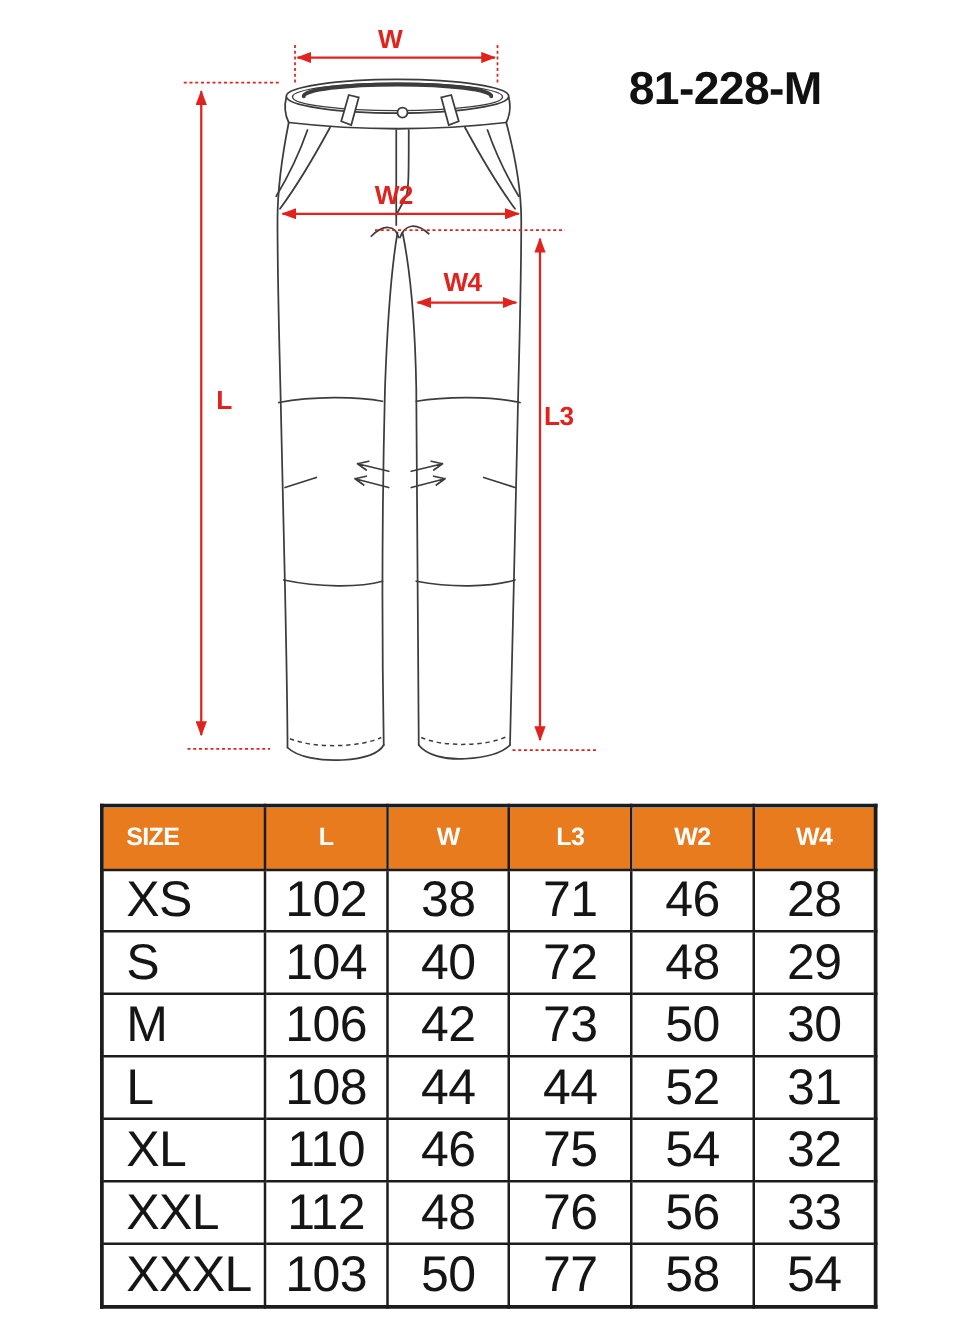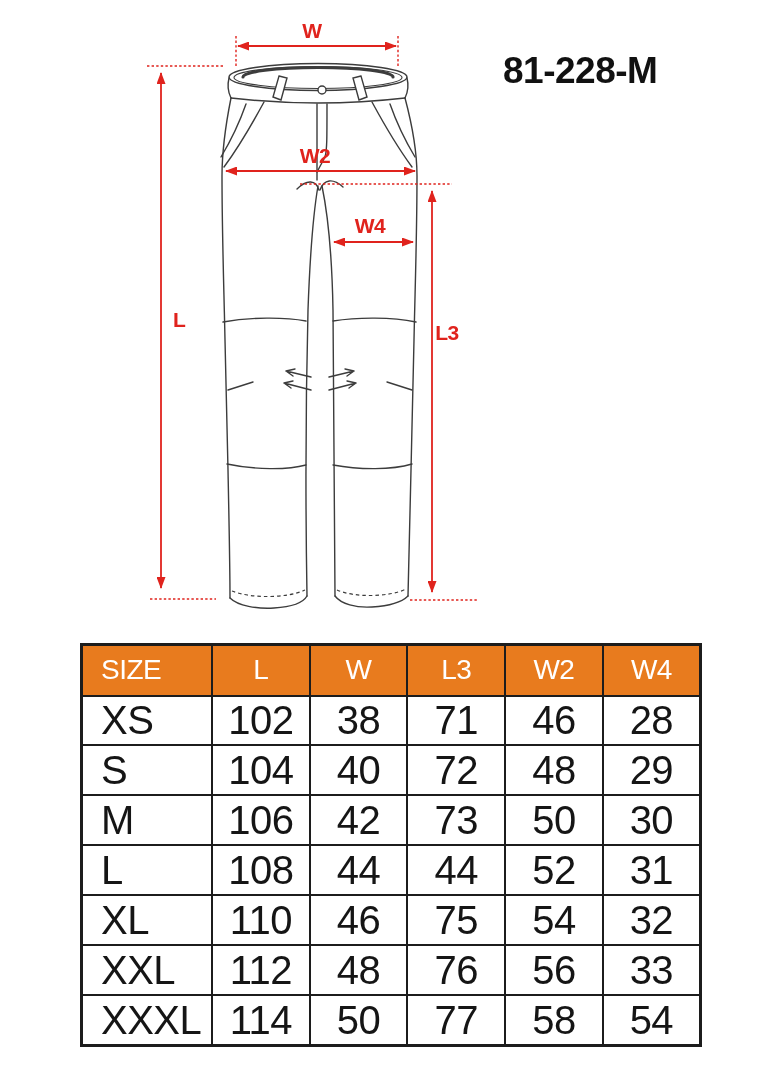--- a/index.html
+++ b/index.html
@@ -44,7 +44,7 @@
   }
   .size-table thead tr{height:51px;}
   .size-table th{
-    background:var(--hdr-bg);color:var(--hdr-text);font-weight:normal;font-size:28px;
+    background:var(--hdr-bg);color:var(--hdr-text);font-weight:bold;font-size:20px;
   }
   .size-table .col-size{width:110px;text-align:left;padding-left:18px;}
 </style>

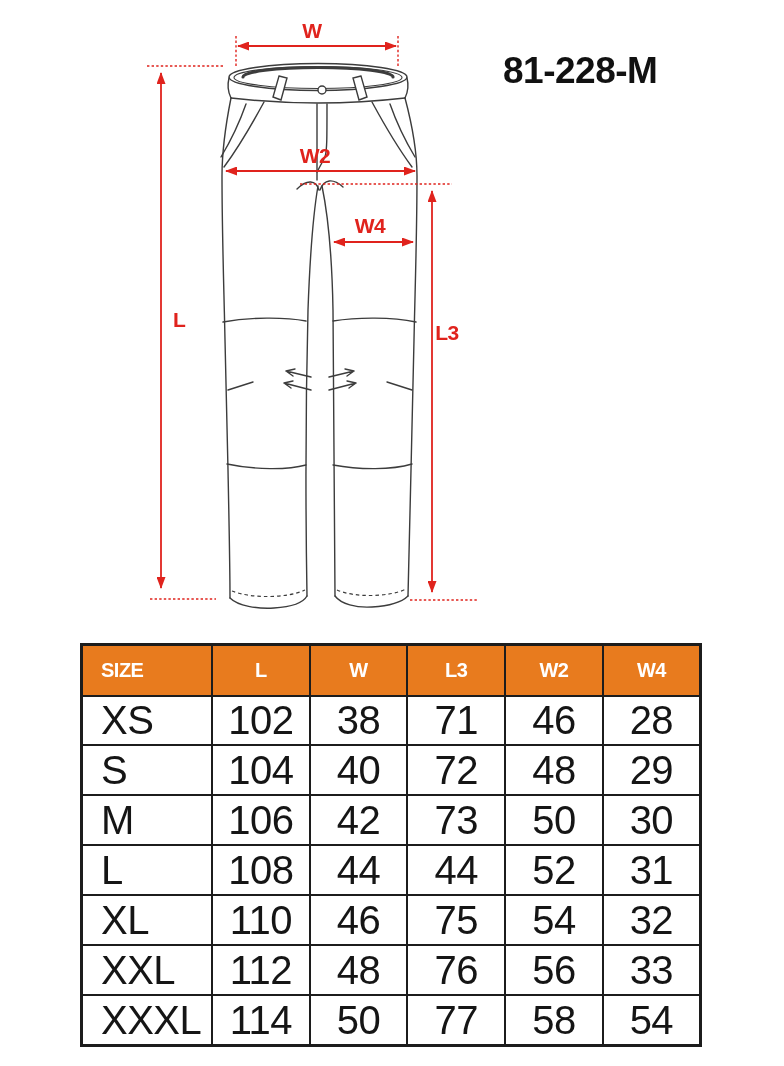--- a/index.html
+++ b/index.html
@@ -204,7 +204,7 @@
         </tr>
         <tr>
           <td class="col-size">XXXL</td>
-          <td>114</td>
+          <td>103</td>
           <td>50</td>
           <td>77</td>
           <td>58</td>

